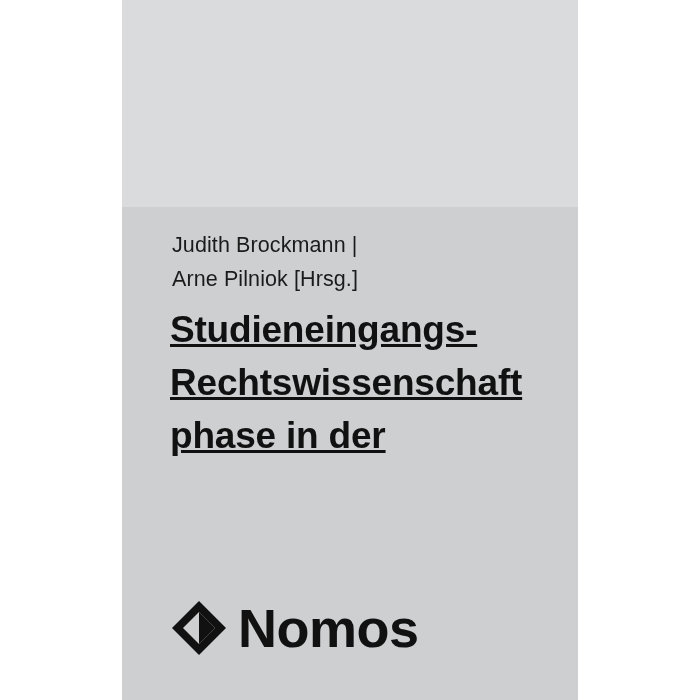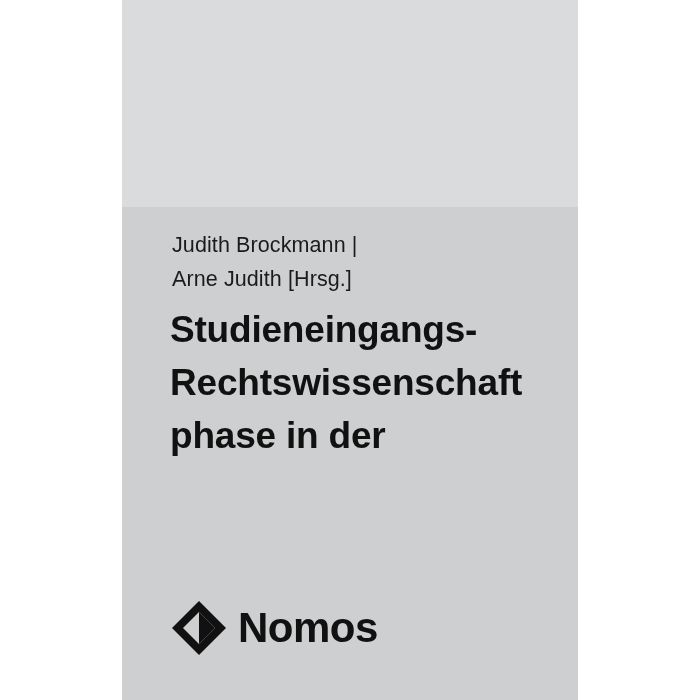--- a/index.html
+++ b/index.html
@@ -130,7 +130,7 @@
 
       <div class="authors">
         <span class="line">Judith Brockmann |</span>
-        <span class="line">Arne Judith [Hrsg.]</span>
+        <span class="line">Arne Pilniok [Hrsg.]</span>
       </div>
 
       <div class="title">

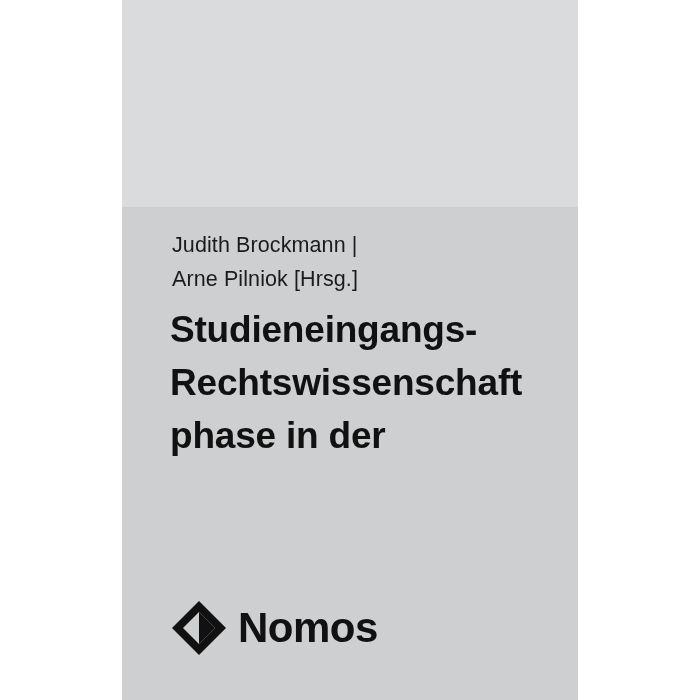--- a/index.html
+++ b/index.html
@@ -89,6 +89,7 @@
   .title .line {
     display: block;
     white-space: nowrap;
+    text-decoration: underline;
   }
 
   

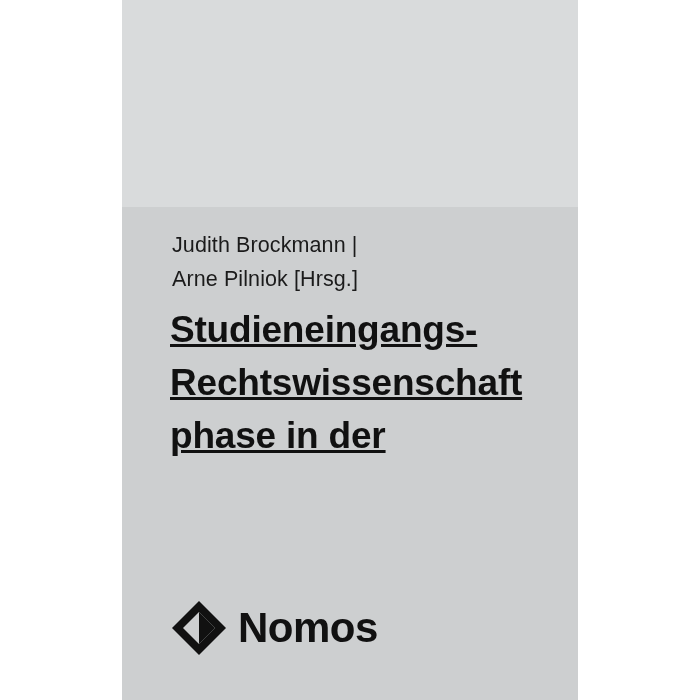--- a/index.html
+++ b/index.html
@@ -111,7 +111,7 @@
 
   .publisher-name {
     color: #111111;
-    font-size: 42px;
+    font-size: 54px;
     font-weight: bold;
     line-height: 42px;
     letter-spacing: -0.5px;

